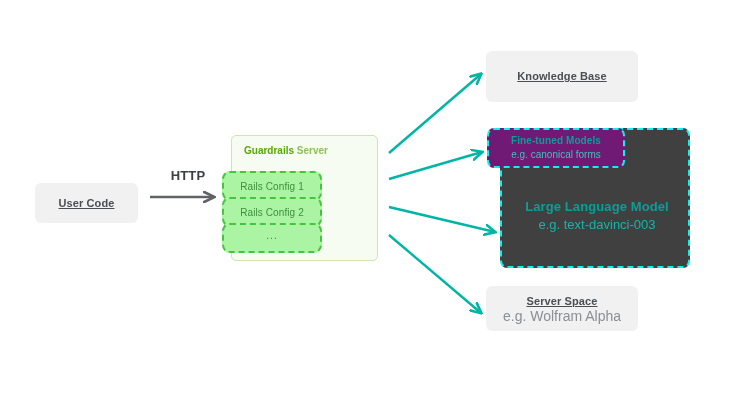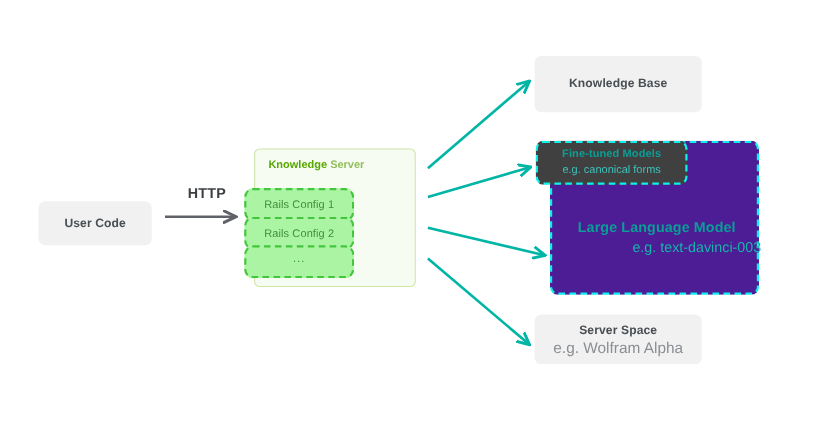--- a/index.html
+++ b/index.html
@@ -44,6 +44,7 @@
     color: #4a4f54;
     letter-spacing: 0.1px;
     line-height: 15px;
+    text-decoration: underline;
   }
   .grey-sub {
     font-size: 14px;

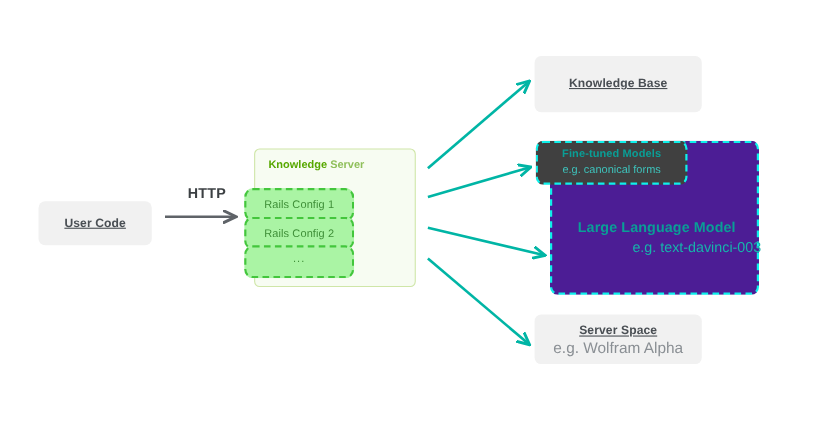--- a/index.html
+++ b/index.html
@@ -173,7 +173,7 @@
     top: 128px;
     width: 138px;
     height: 40px;
-    background: #404040;
+    background: #701a75;
     border: 2px dashed #0ff0ea;
     border-radius: 7px;
     display: flex;

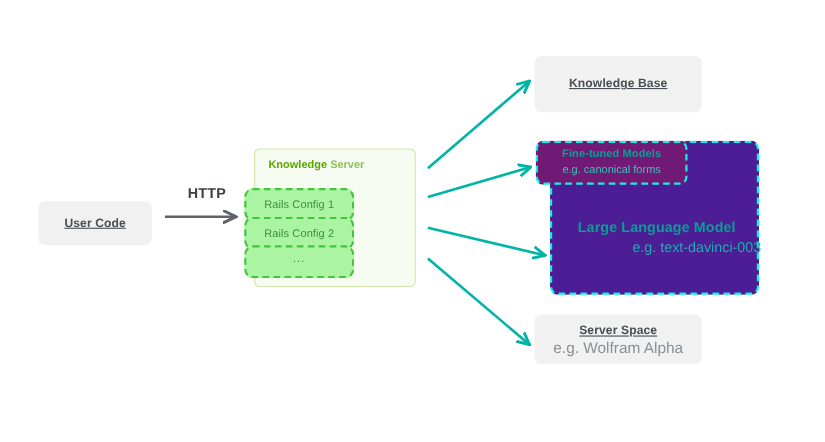--- a/index.html
+++ b/index.html
@@ -230,7 +230,7 @@
 
 <div class="node" id="guardrails-server">
   <div id="guardrails-title">
-    <span class="strong">Knowledge</span><span class="light"> Server</span>
+    <span class="strong">Guardrails</span><span class="light"> Server</span>
   </div>
 </div>
 

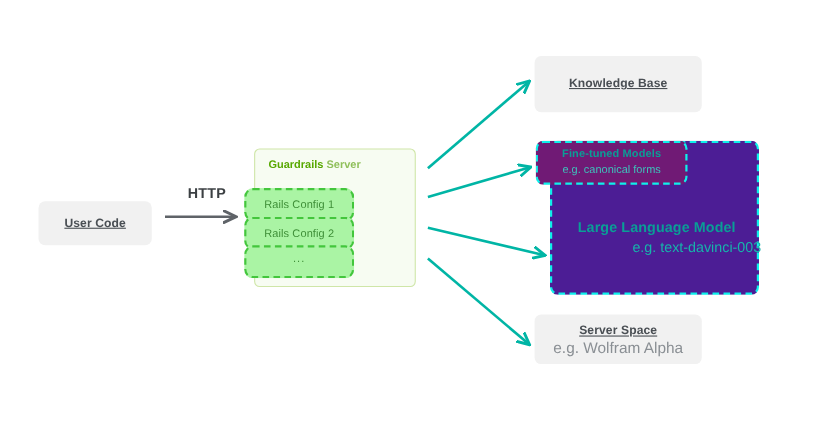--- a/index.html
+++ b/index.html
@@ -142,7 +142,7 @@
     top: 128px;
     width: 190px;
     height: 140px;
-    background: #4c1d95;
+    background: #404040;
     border: 2px dashed #0ff0ea;
     border-radius: 7px;
   }

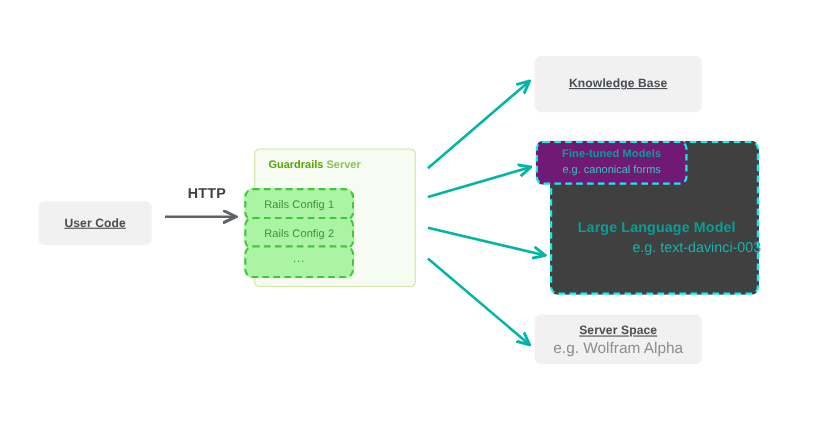--- a/index.html
+++ b/index.html
@@ -165,7 +165,6 @@
     font-weight: normal;
     color: #17b3ab;
     line-height: 18px;
-    text-align: right;
   }
 
   #fine-tuned-models {

